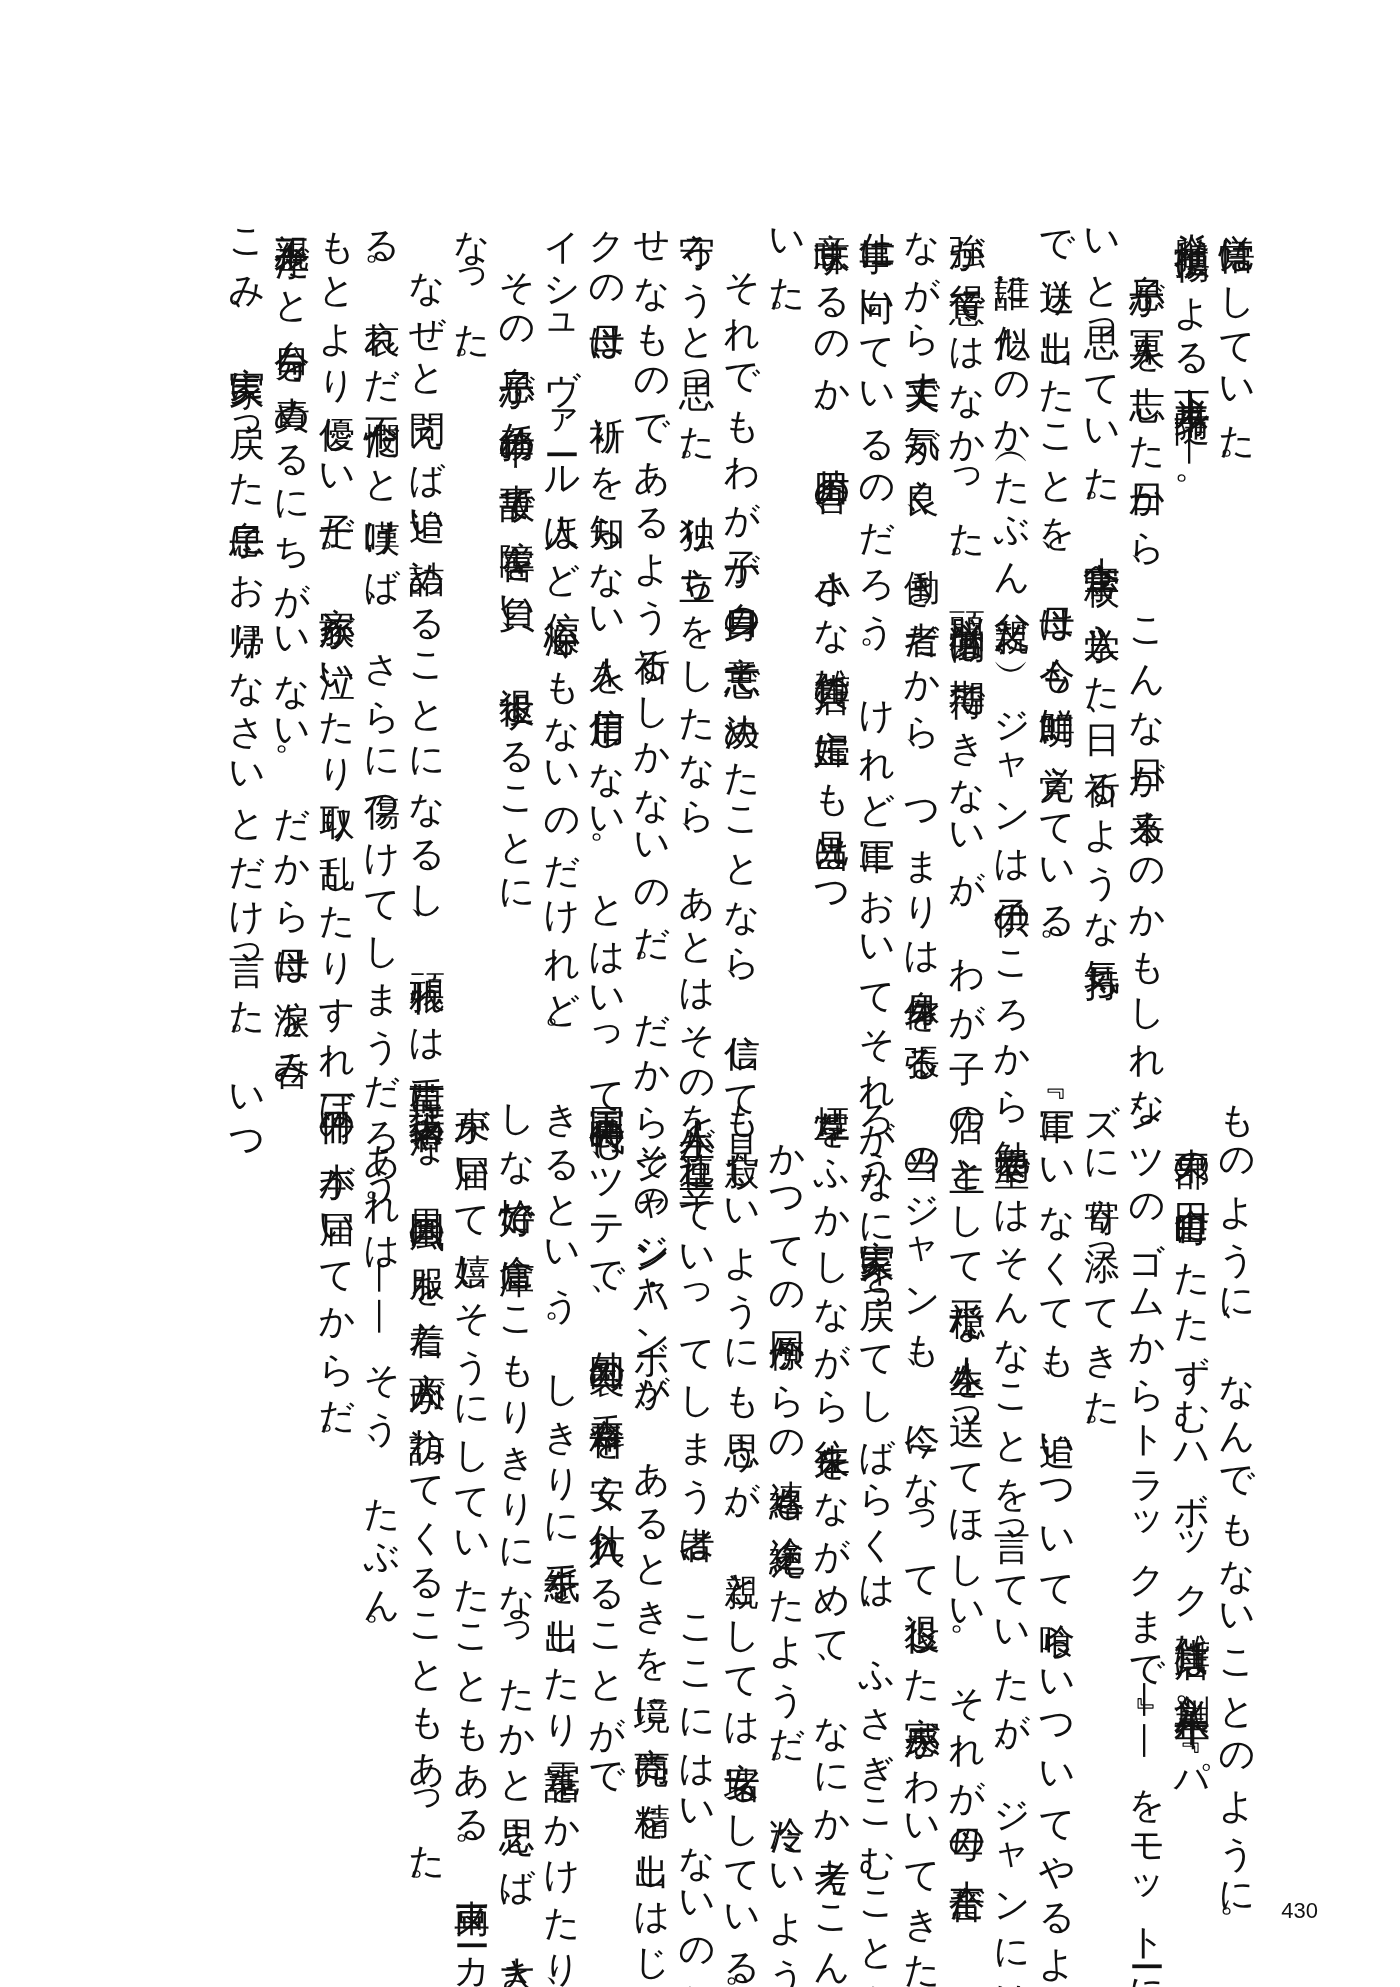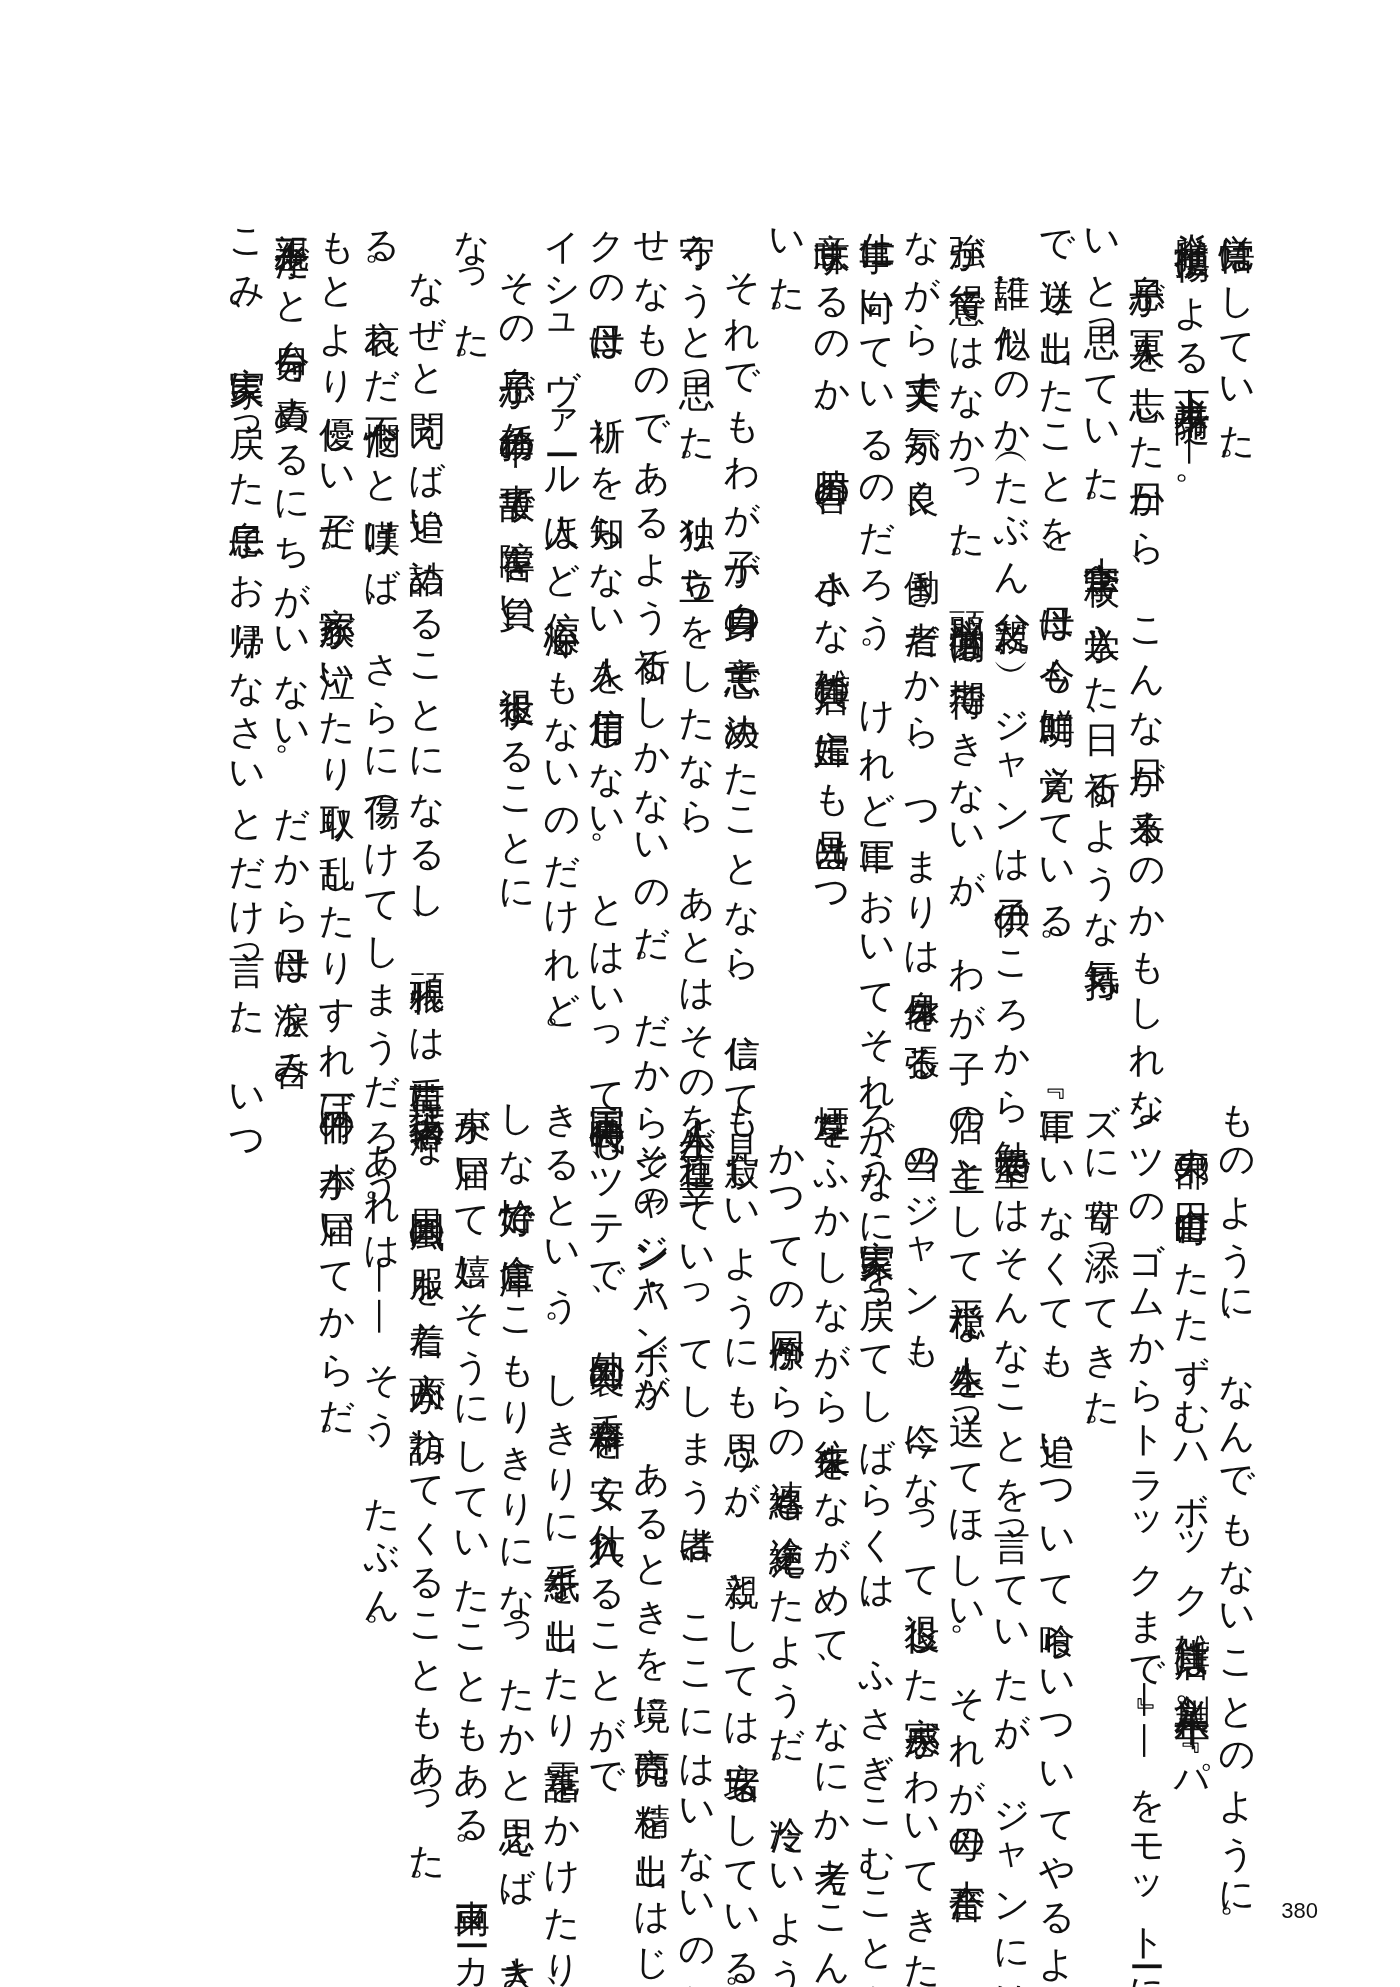--- a/index.html
+++ b/index.html
@@ -83,7 +83,7 @@
     <span class="line">一冊の本が届いてからだ。</span>
   </div>
 
-  <div class="folio">380</div>
+  <div class="folio">430</div>
 </div>
 
 </body></html>

